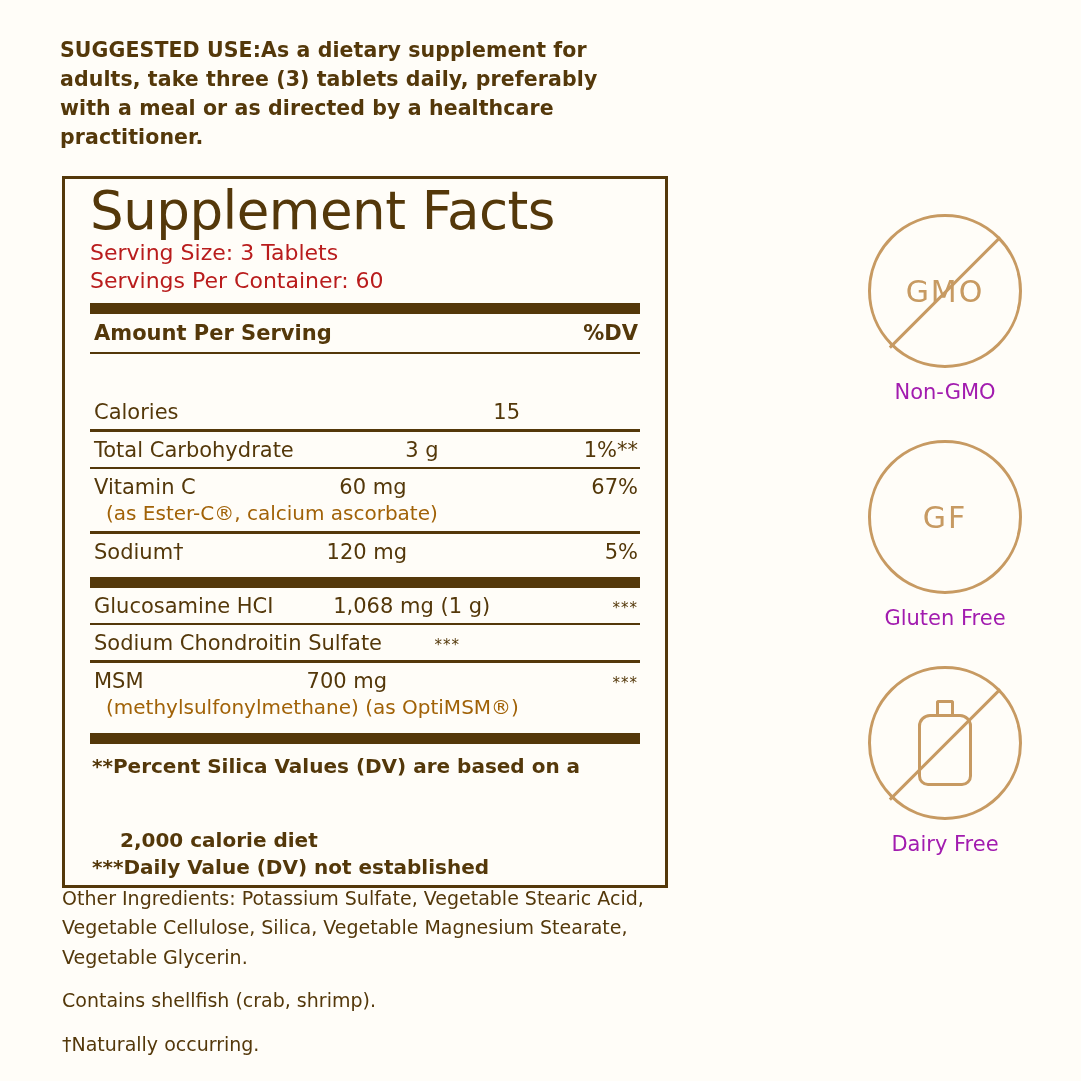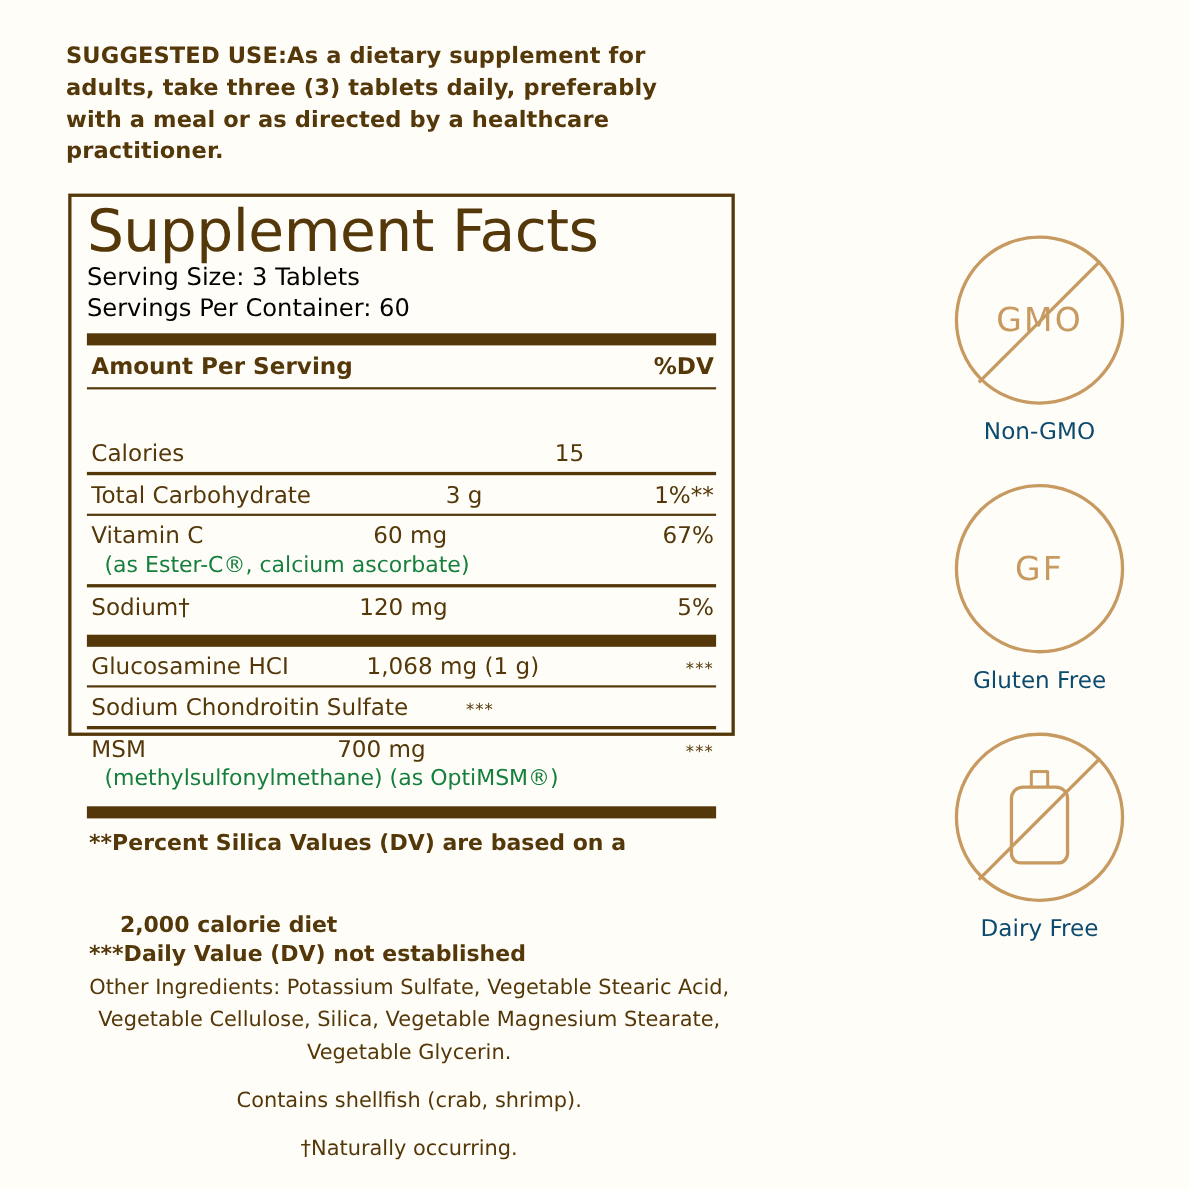--- a/index.html
+++ b/index.html
@@ -51,10 +51,10 @@
     left: 62px;
     top: 176px;
     width: 606px;
-    height: 493px;
+    height: 712px;
     border: 3px solid #54380a;
     box-sizing: border-box;
-    padding: 0 14px;
+    padding: 0 25px;
   }
   .facts-title {
     font-family: "DejaVu Sans", "Liberation Sans", sans-serif;

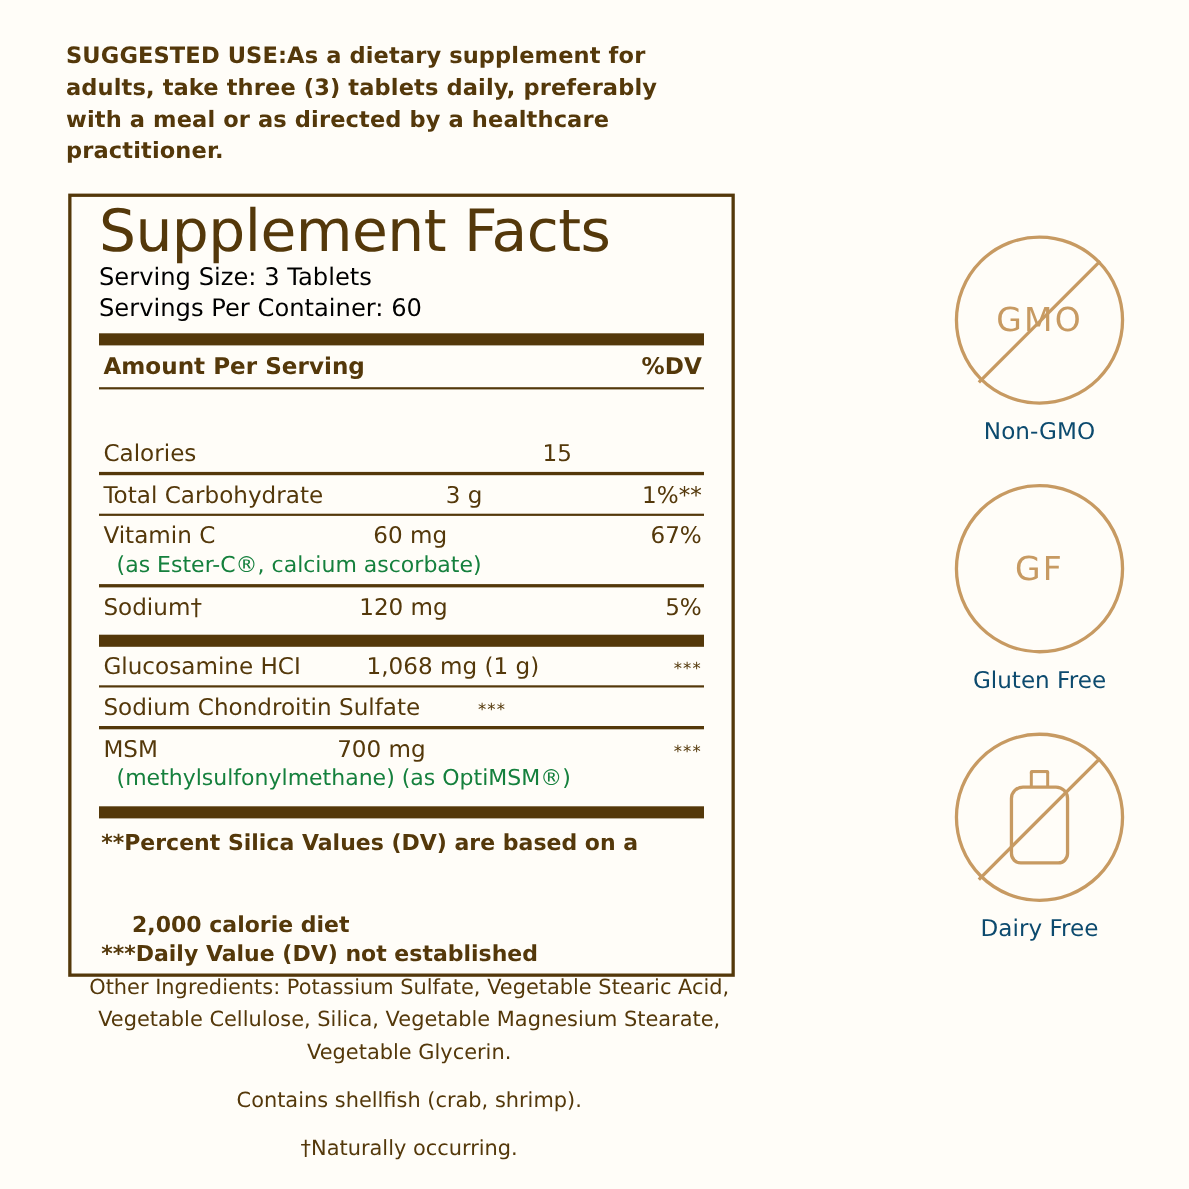--- a/index.html
+++ b/index.html
@@ -68,7 +68,7 @@
   .serving-line {
     font-size: 22px;
     font-weight: 500;
-    color: #000000;
+    color: #b91c1c;
     line-height: 1.28;
   }
 

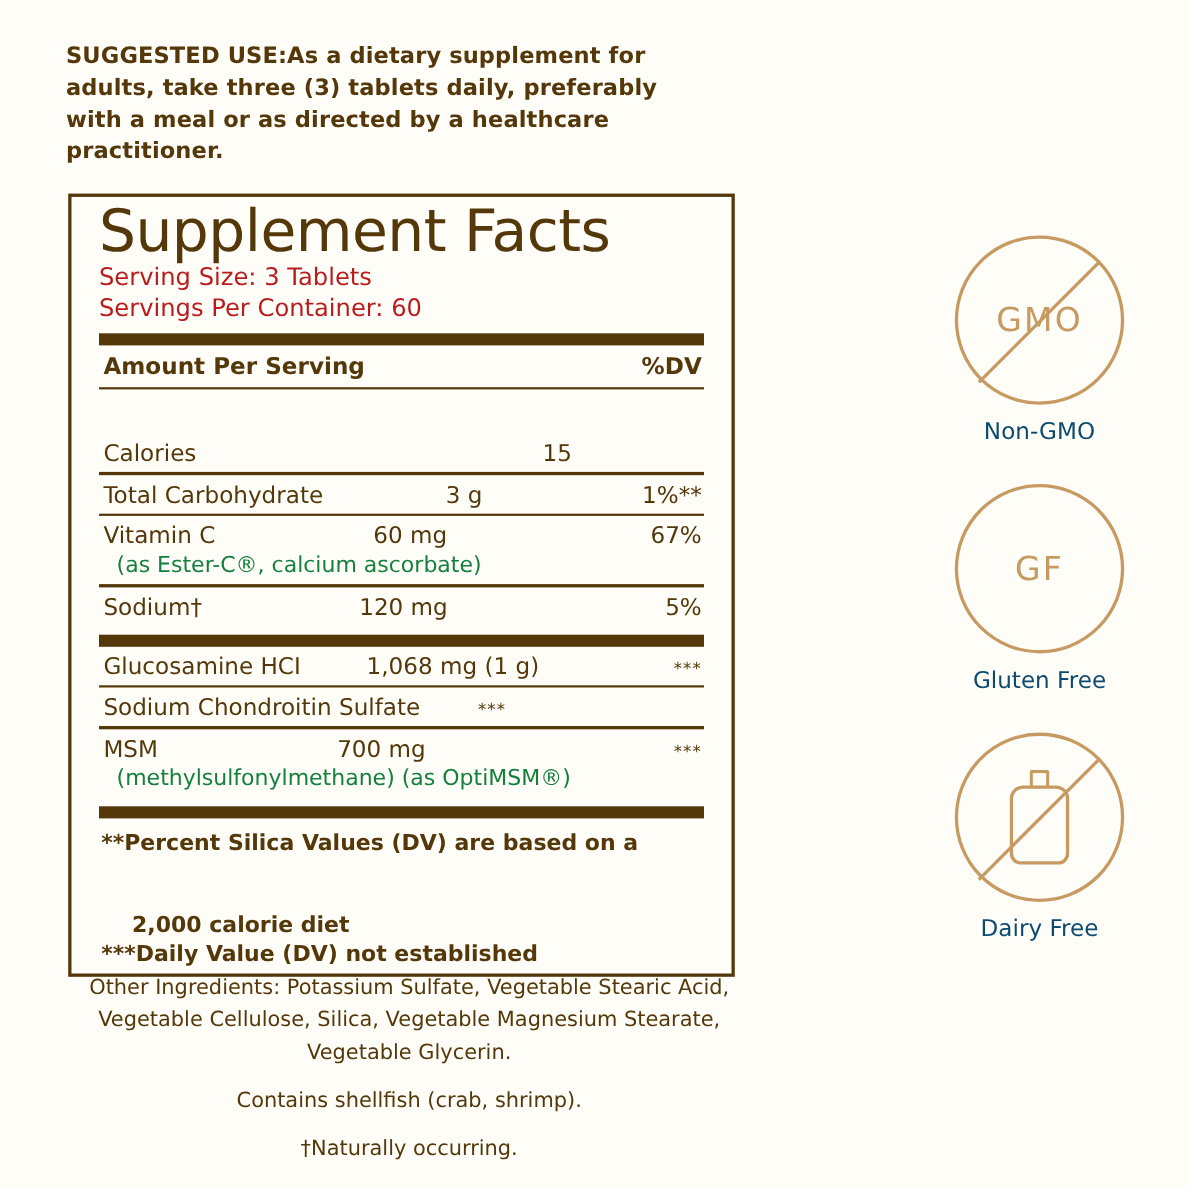--- a/index.html
+++ b/index.html
@@ -196,7 +196,7 @@
   .badge-label {
     margin-top: 12px;
     font-size: 21px;
-    color: #0c4a6e;
+    color: #a21caf;
   }
   .bottle {
     position: relative;

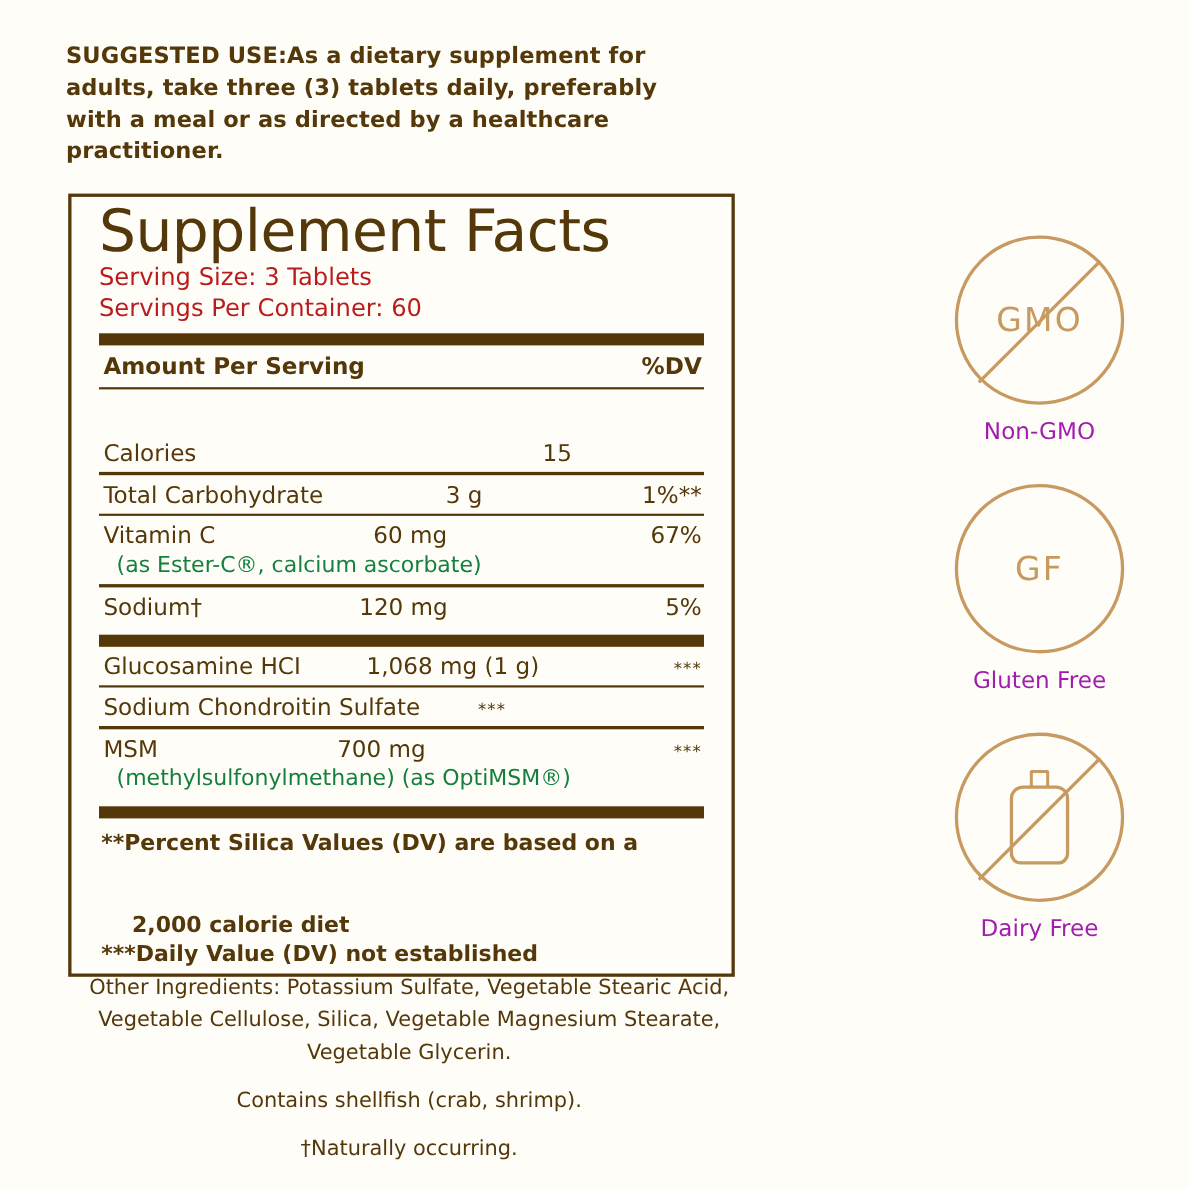--- a/index.html
+++ b/index.html
@@ -117,7 +117,7 @@
   .subnote {
     font-size: 20px;
     padding: 0 0 6px 16px;
-    color: #15803d;
+    color: #a16207;
   }
 
   .row.tight {

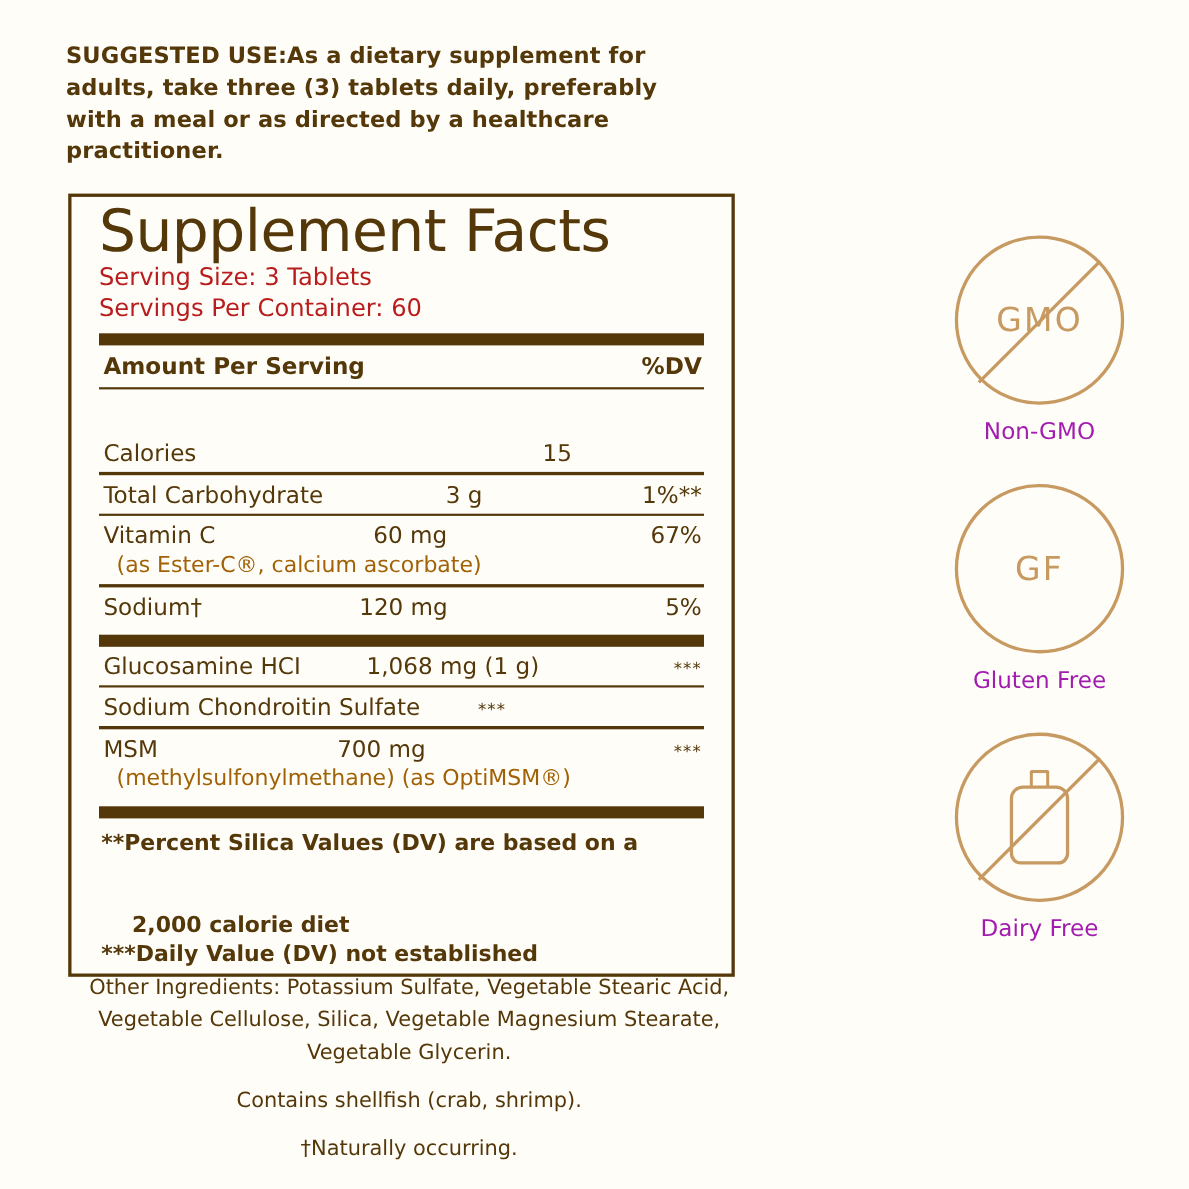--- a/index.html
+++ b/index.html
@@ -152,7 +152,6 @@
   }
   .other p {
     margin: 0 0 14px 0;
-    text-align: center;
   }
 
   

